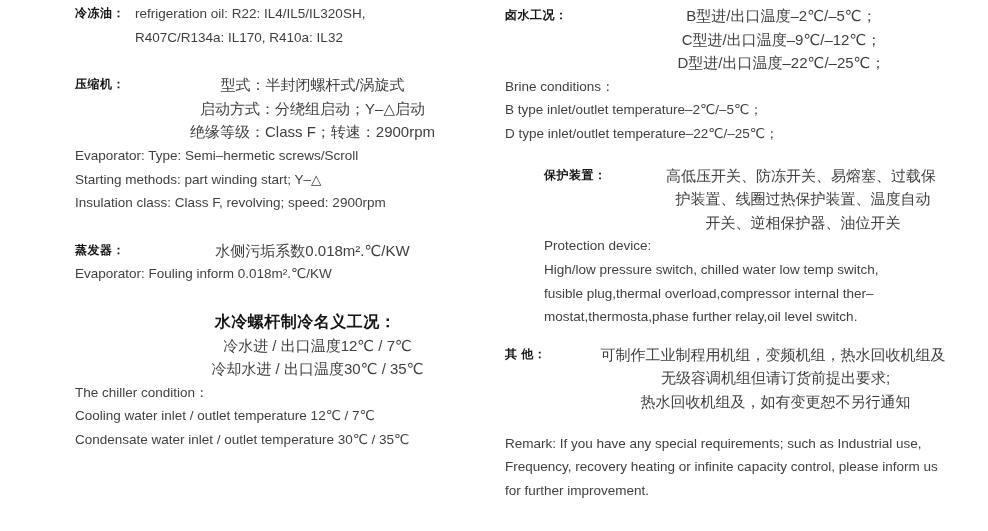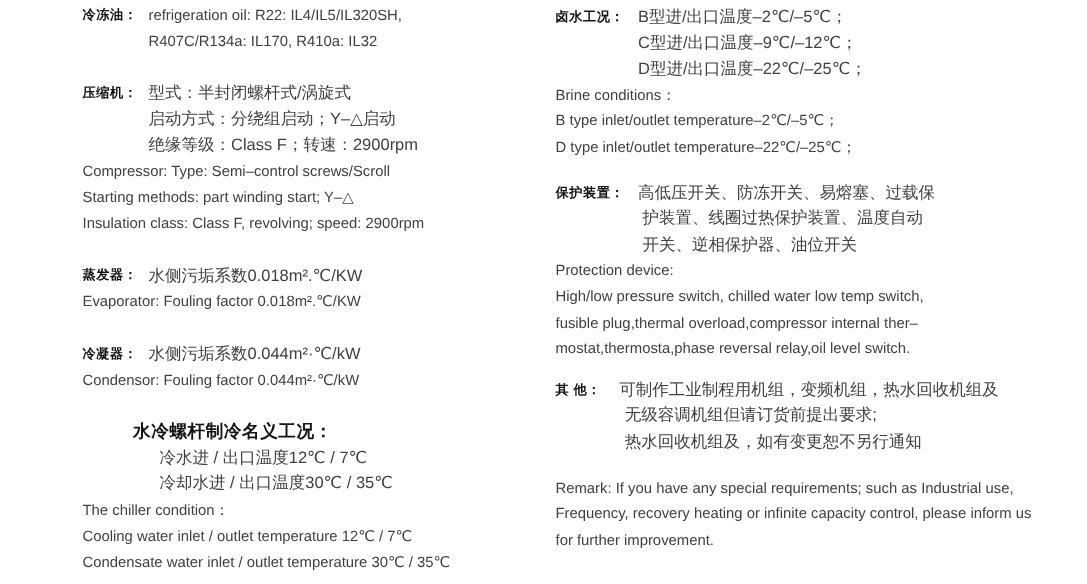--- a/index.html
+++ b/index.html
@@ -20,7 +20,7 @@
     height:23.6px;
     white-space:nowrap;
   }
-  .zh{font-size:15px;}
+  .zh{font-size:15px;text-align:center;}
   .en{font-size:13.5px;}
   .label{
     position:absolute;left:0;top:0;

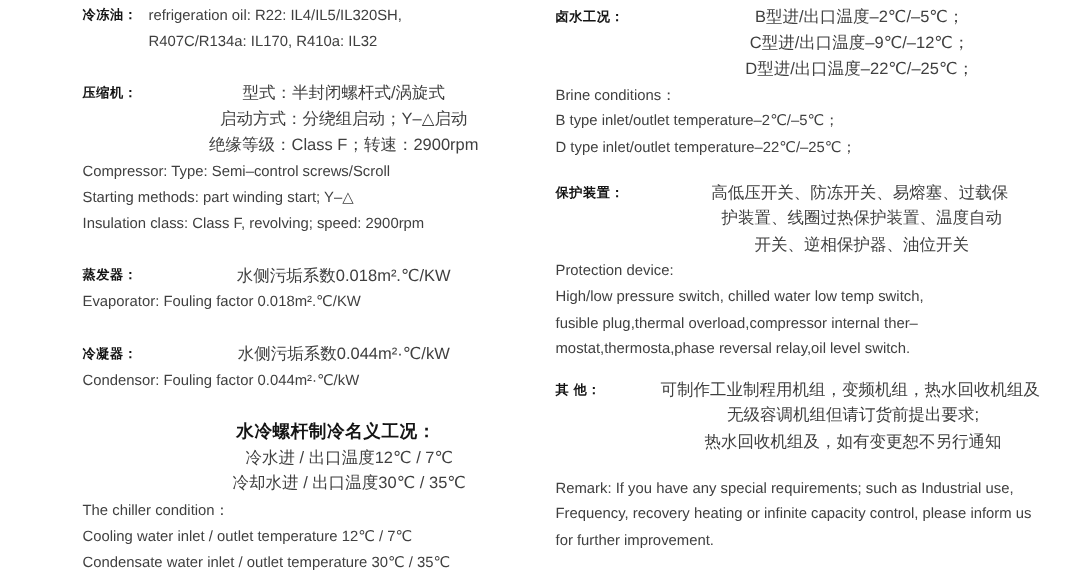--- a/index.html
+++ b/index.html
@@ -78,7 +78,7 @@
         <span>绝缘等级：Class F；转速：2900rpm</span>
       </div>
       <div class="line en">
-        <span>Compressor: Type: Semi–control screws/Scroll</span>
+        <span>Evaporator: Type: Semi–hermetic screws/Scroll</span>
       </div>
       <div class="line en">
         <span>Starting methods: part winding start; Y–△</span>

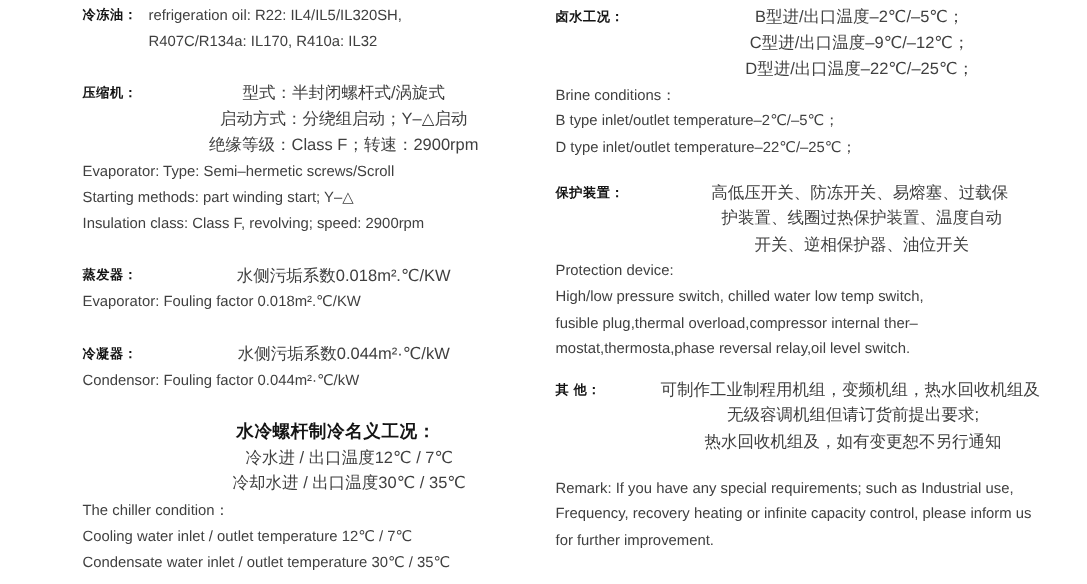--- a/index.html
+++ b/index.html
@@ -45,7 +45,7 @@
   .ind-o2{padding-left:63px;}  
   
   .gap-24{margin-top:24px;}
-  .gap-18{margin-top:18px;}
+  .gap-18{margin-top:18px;margin-left:39px;}
   .gap-14{margin-top:14px;}
   .gap-2{margin-top:18px;}
 </style>

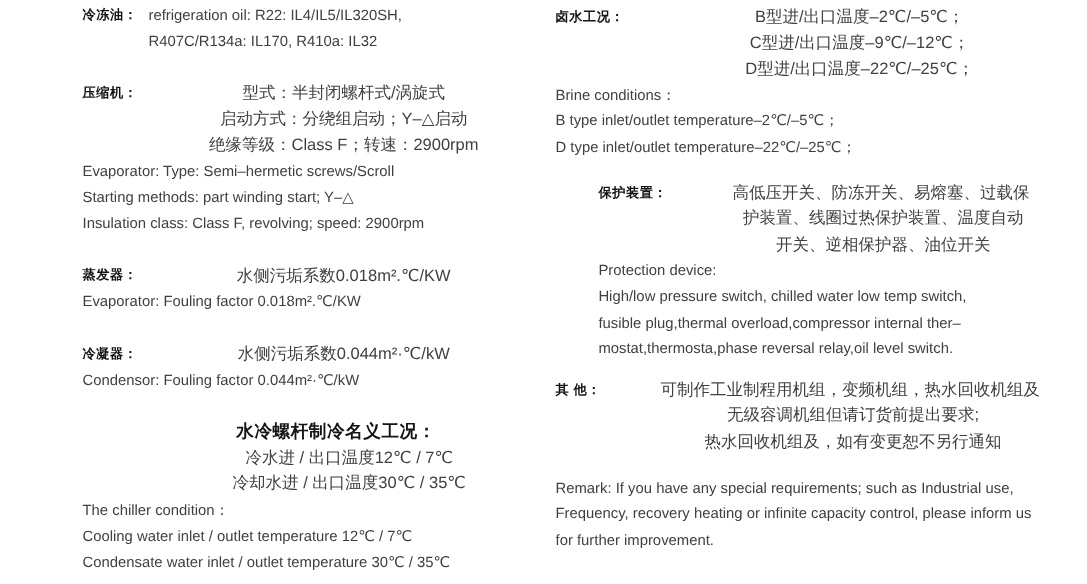--- a/index.html
+++ b/index.html
@@ -94,7 +94,7 @@
         <span>水侧污垢系数0.018m².℃/KW</span>
       </div>
       <div class="line en">
-        <span>Evaporator: Fouling factor 0.018m².℃/KW</span>
+        <span>Evaporator: Fouling inform 0.018m².℃/KW</span>
       </div>
     </div>
 

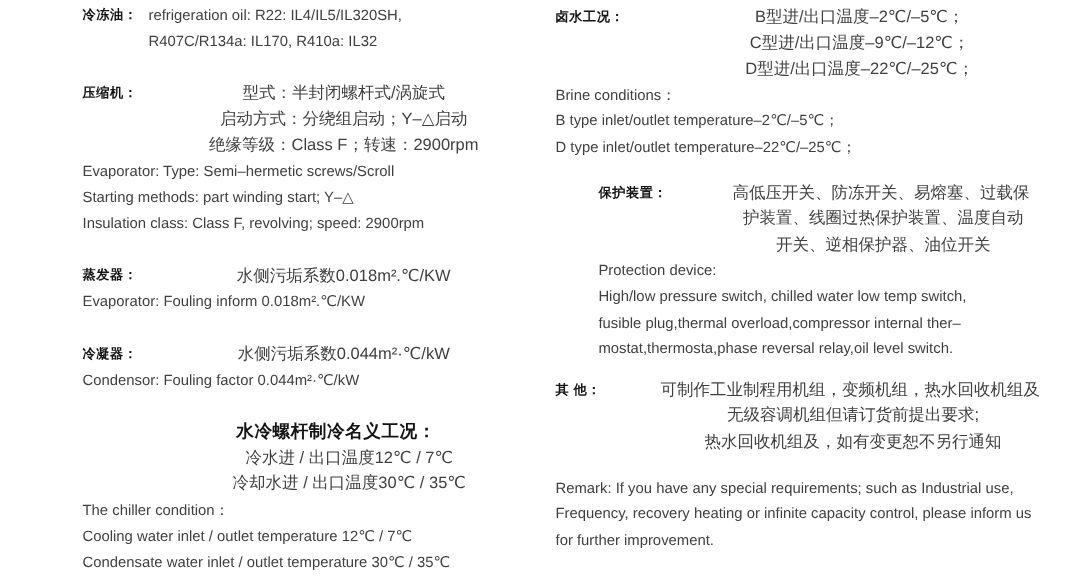--- a/index.html
+++ b/index.html
@@ -98,15 +98,6 @@
       </div>
     </div>
 
-    <div class="section gap-24">
-      <div class="line zh ind-c">
-        <span class="label">冷凝器：</span>
-        <span>水侧污垢系数0.044m²·℃/kW</span>
-      </div>
-      <div class="line en">
-        <span>Condensor: Fouling factor 0.044m²·℃/kW</span>
-      </div>
-    </div>
 
     <div class="section gap-24">
       <div class="line zh">

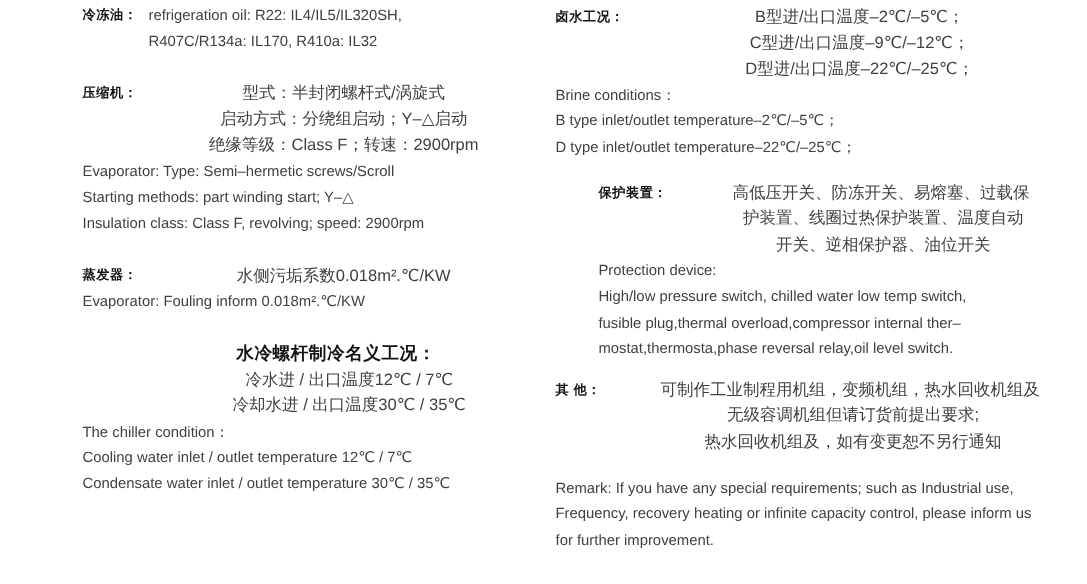--- a/index.html
+++ b/index.html
@@ -167,7 +167,7 @@
         <span>fusible plug,thermal overload,compressor internal ther–</span>
       </div>
       <div class="line en">
-        <span>mostat,thermosta,phase reversal relay,oil level switch.</span>
+        <span>mostat,thermosta,phase further relay,oil level switch.</span>
       </div>
     </div>
 

